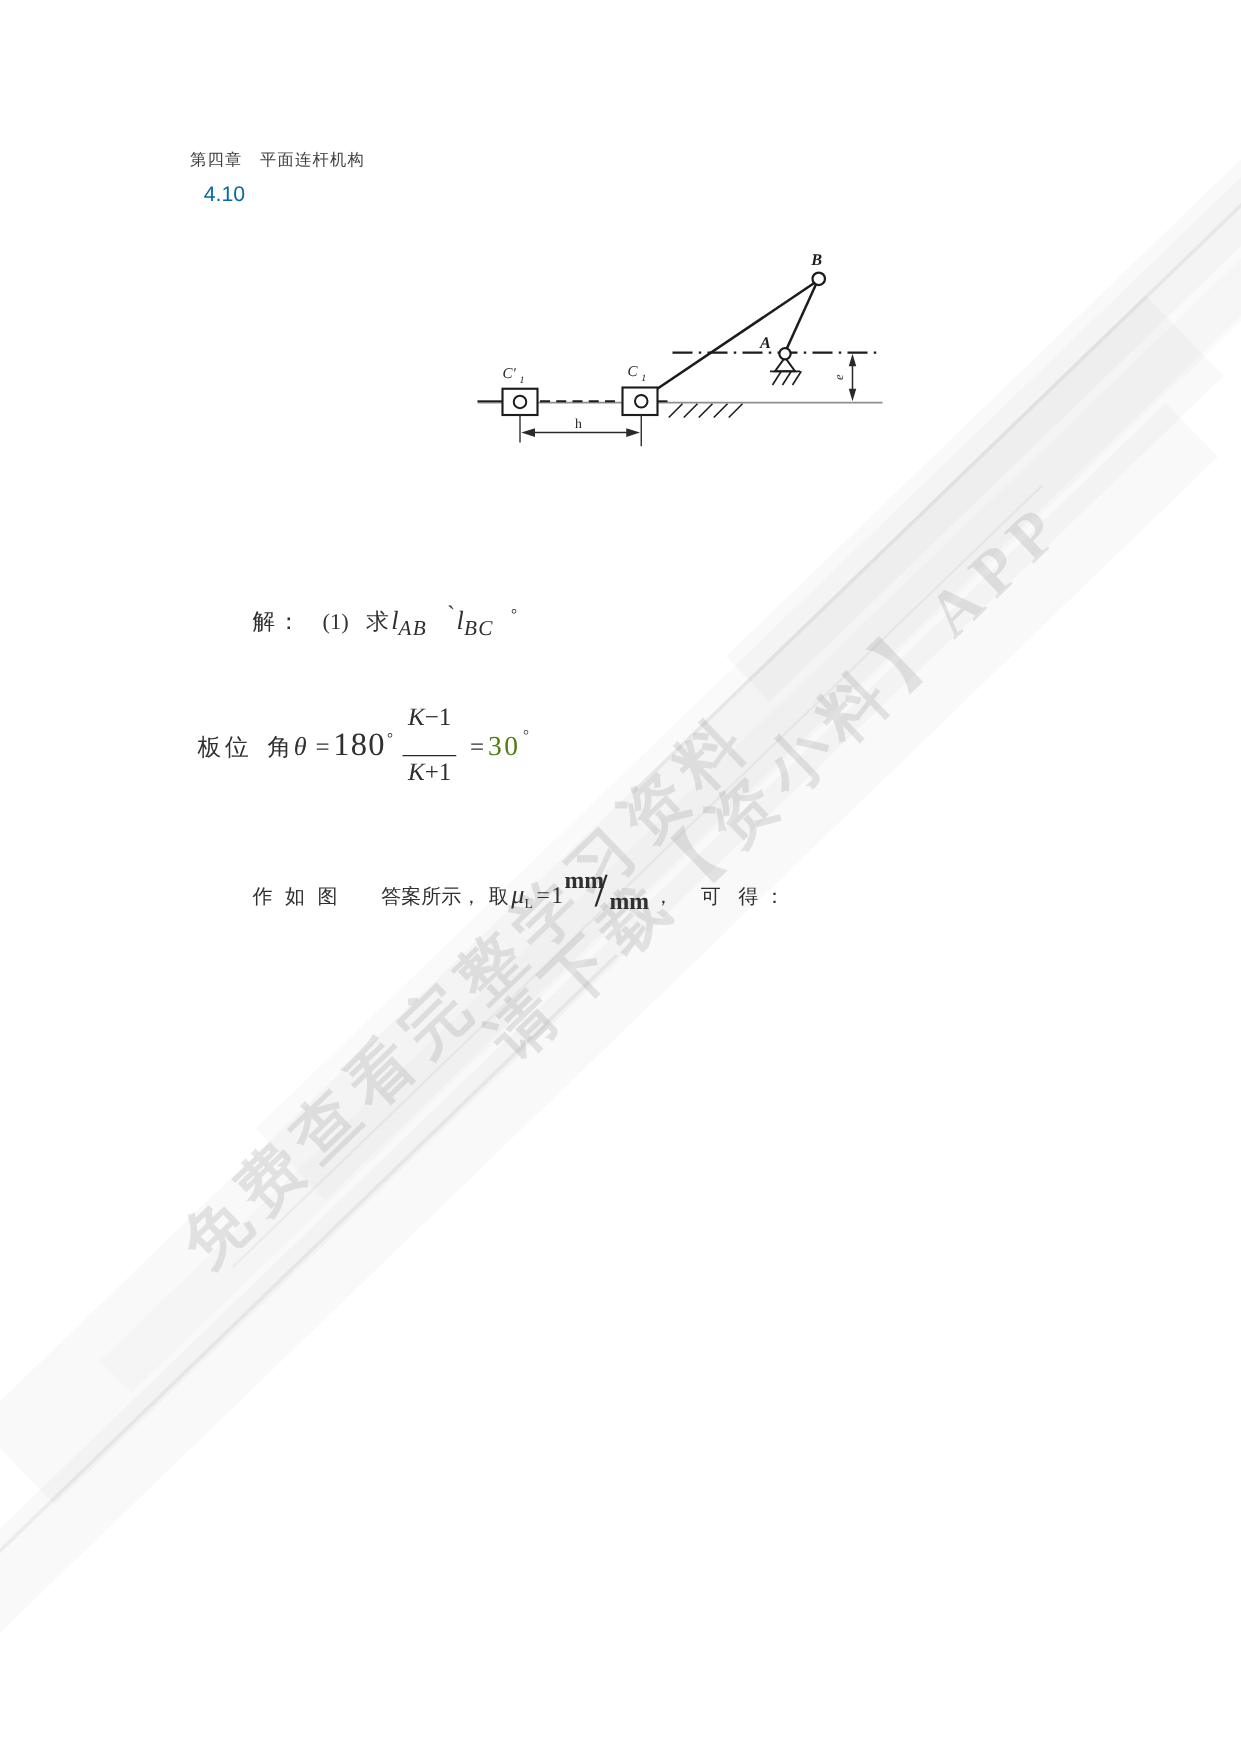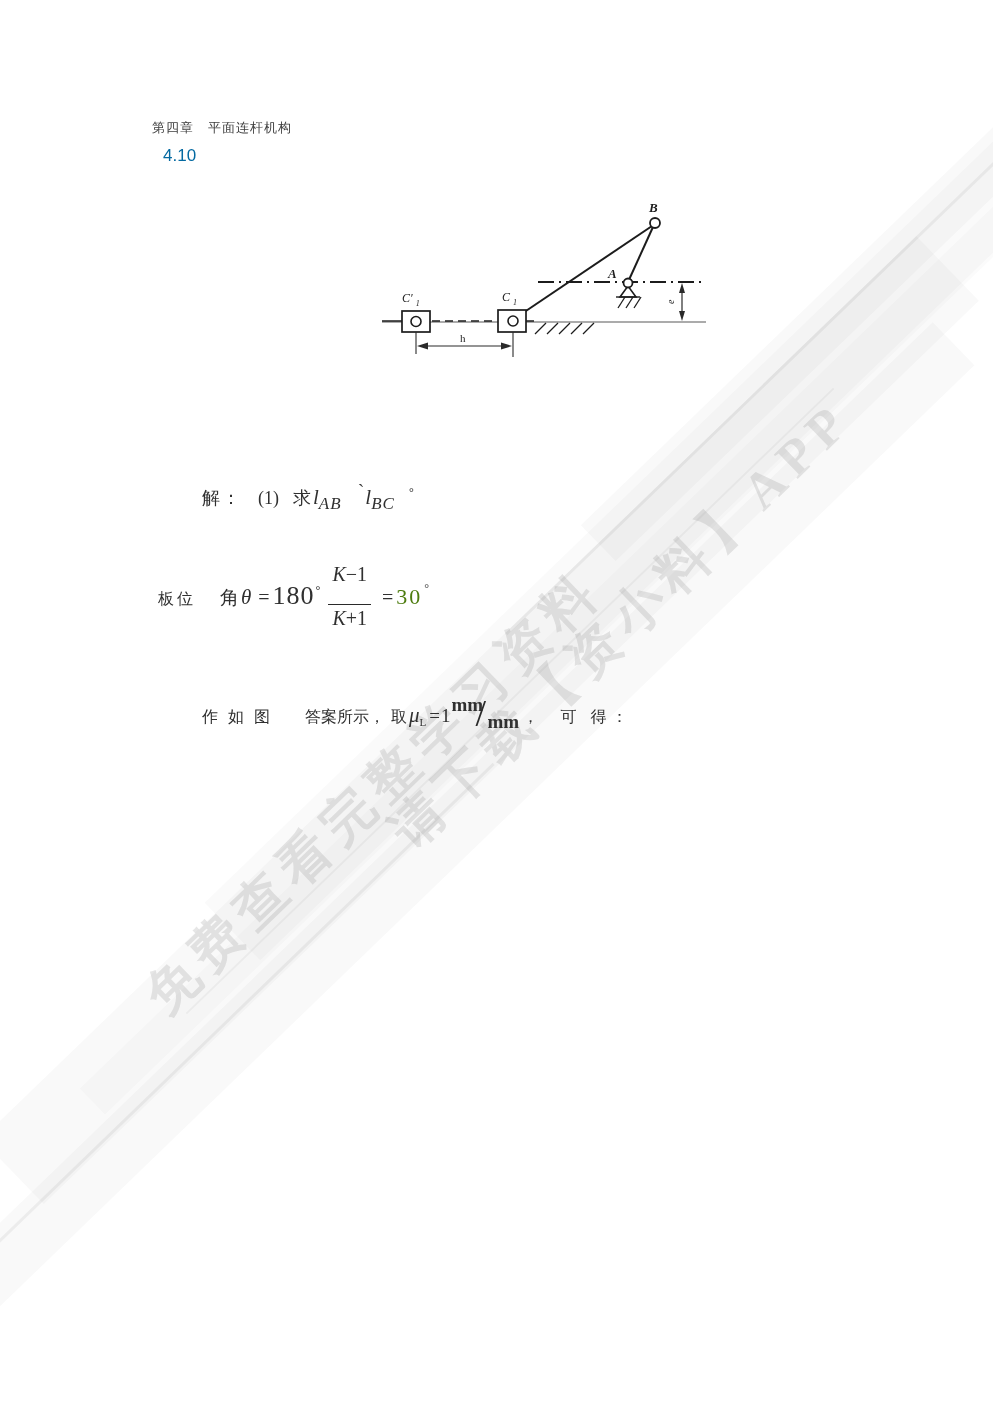--- a/index.html
+++ b/index.html
@@ -34,7 +34,7 @@
 
   
   .line2{left:158px;top:566px;font-size:20px;}
-  .f-label{font-size:16px;margin-right:24px;letter-spacing:3px;text-align:center;}
+  .f-label{font-size:19px;margin-right:12px;letter-spacing:3px;text-align:center;}
   .f-angle{font-size:19px;}
   .f-theta{font-style:italic;font-size:21px;margin:0 4px 0 2px;}
   .f-eq{font-size:20px;margin:0 3px;}

